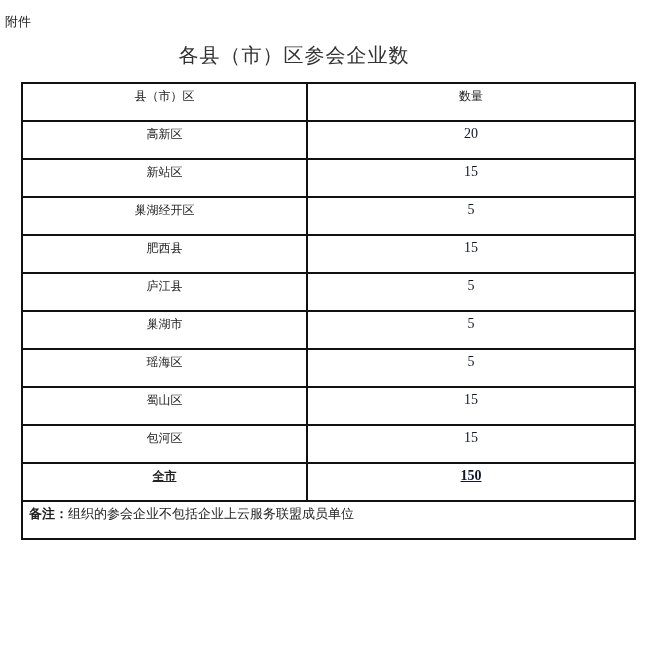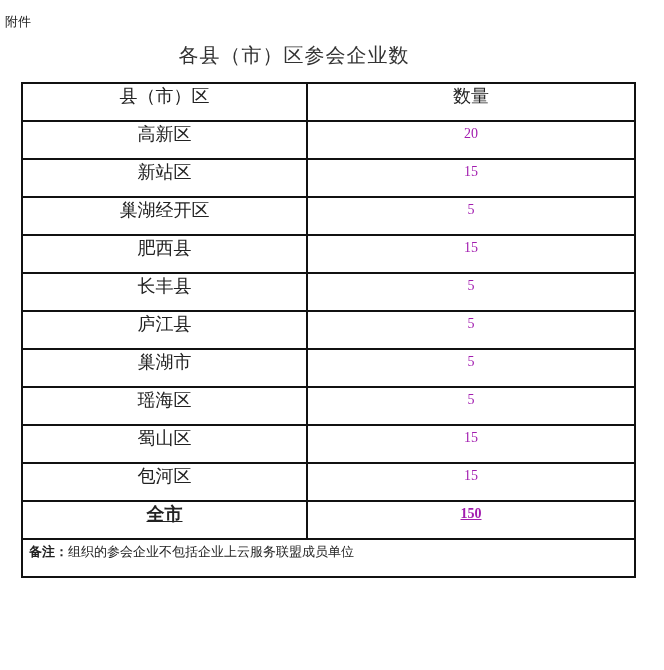--- a/index.html
+++ b/index.html
@@ -12,7 +12,7 @@
   table.data { position: absolute; left: 21px; top: 82px; width: 615px;
                border-collapse: collapse; table-layout: fixed; }
   table.data td { border: 2px solid #111; height: 32px; padding: 4px 0 0 0;
-                  vertical-align: top; text-align: center; font-size: 18px; line-height: 16px; }
+                  vertical-align: top; text-align: center; font-size: 12px; line-height: 16px; }
   table.data td.c1 { width: 283px; }
   table.data td.num { font-family: "Liberation Serif", "DejaVu Serif", serif; font-size: 14px; color: #a21caf; }
   table.data tr.total td { font-weight: bold; text-decoration: underline; }

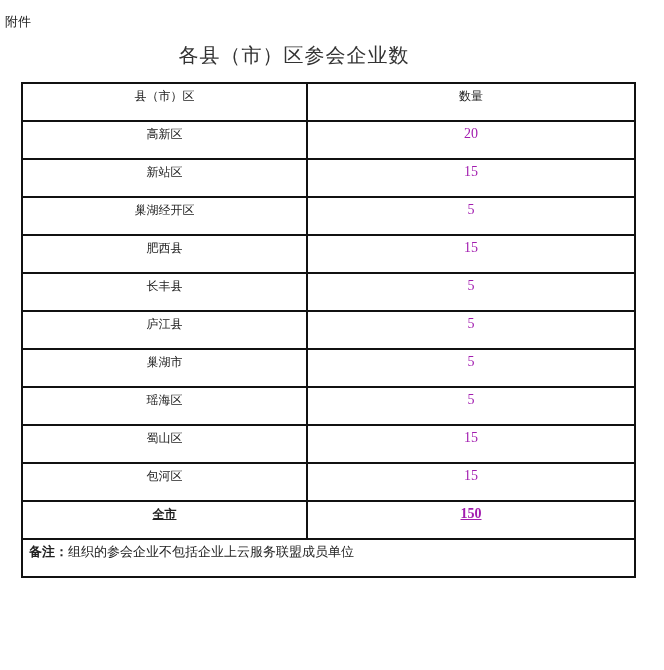--- a/index.html
+++ b/index.html
@@ -14,7 +14,7 @@
   table.data td { border: 2px solid #111; height: 32px; padding: 4px 0 0 0;
                   vertical-align: top; text-align: center; font-size: 12px; line-height: 16px; }
   table.data td.c1 { width: 283px; }
-  table.data td.num { font-family: "Liberation Serif", "DejaVu Serif", serif; font-size: 14px; color: #a21caf; }
+  table.data td.num { font-family: "Liberation Serif", "DejaVu Serif", serif; font-size: 14px; color: #0f172a; }
   table.data tr.total td { font-weight: bold; text-decoration: underline; }
   table.data tr.total td.num { font-weight: bold; text-align: center; }
   table.data td.note { text-align: left; padding-left: 6px; font-size: 13px; }

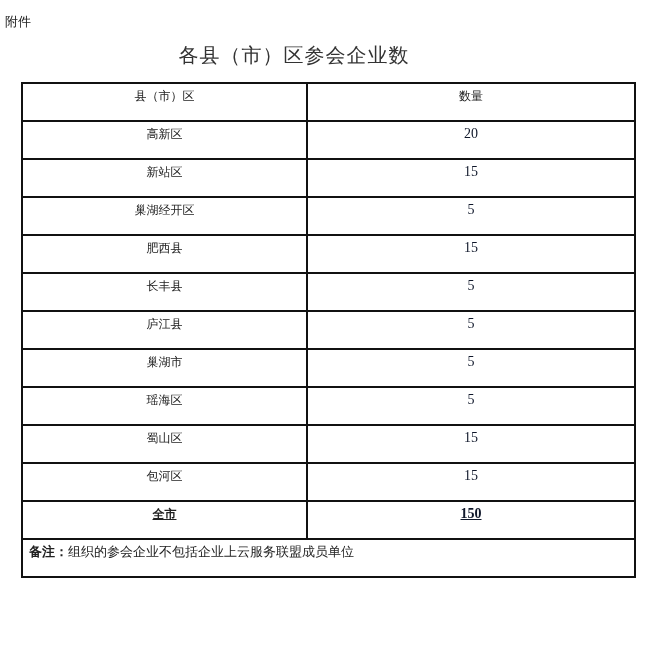--- a/index.html
+++ b/index.html
@@ -49,10 +49,6 @@
         <td class="num">15</td>
       </tr>
     <tr>
-        <td class="c1">长丰县</td>
-        <td class="num">5</td>
-      </tr>
-    <tr>
         <td class="c1">庐江县</td>
         <td class="num">5</td>
       </tr>

